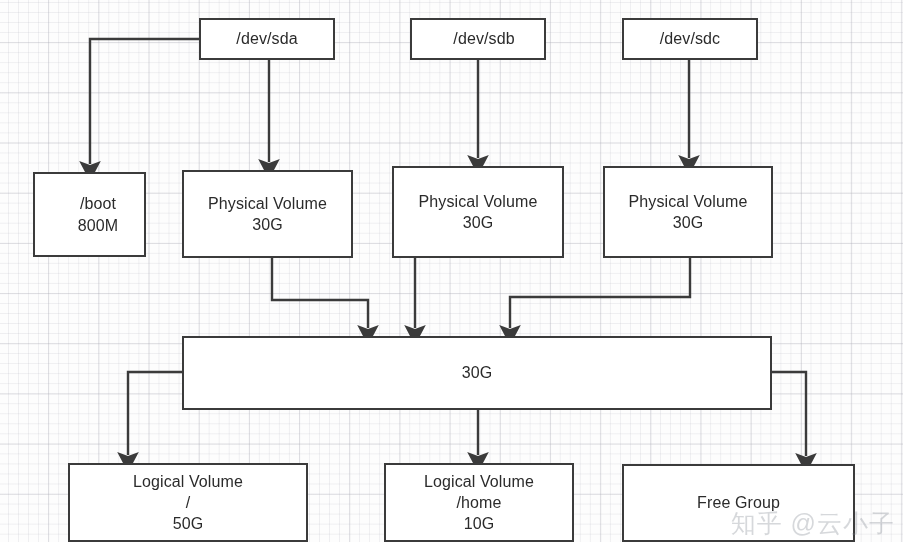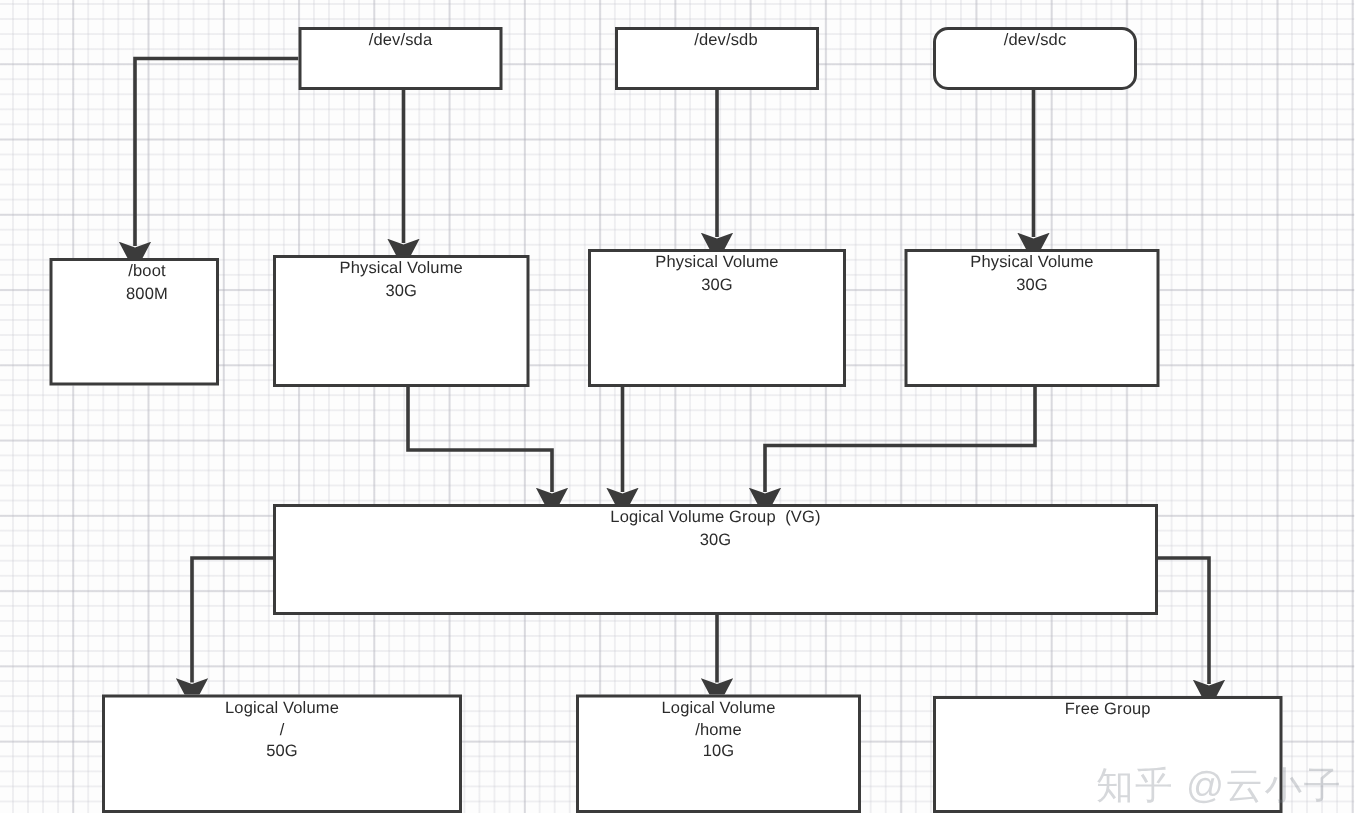--- a/index.html
+++ b/index.html
@@ -42,10 +42,10 @@
     display: flex;
     flex-direction: column;
     align-items: center;
-    justify-content: flex-start;
+    justify-content: center;
     color: #2b2b2b;
     font-family: "Liberation Sans", sans-serif;
-    font-size: 11px;
+    font-size: 16px;
     line-height: 1.33;
     text-align: center;
     letter-spacing: 0.1px;

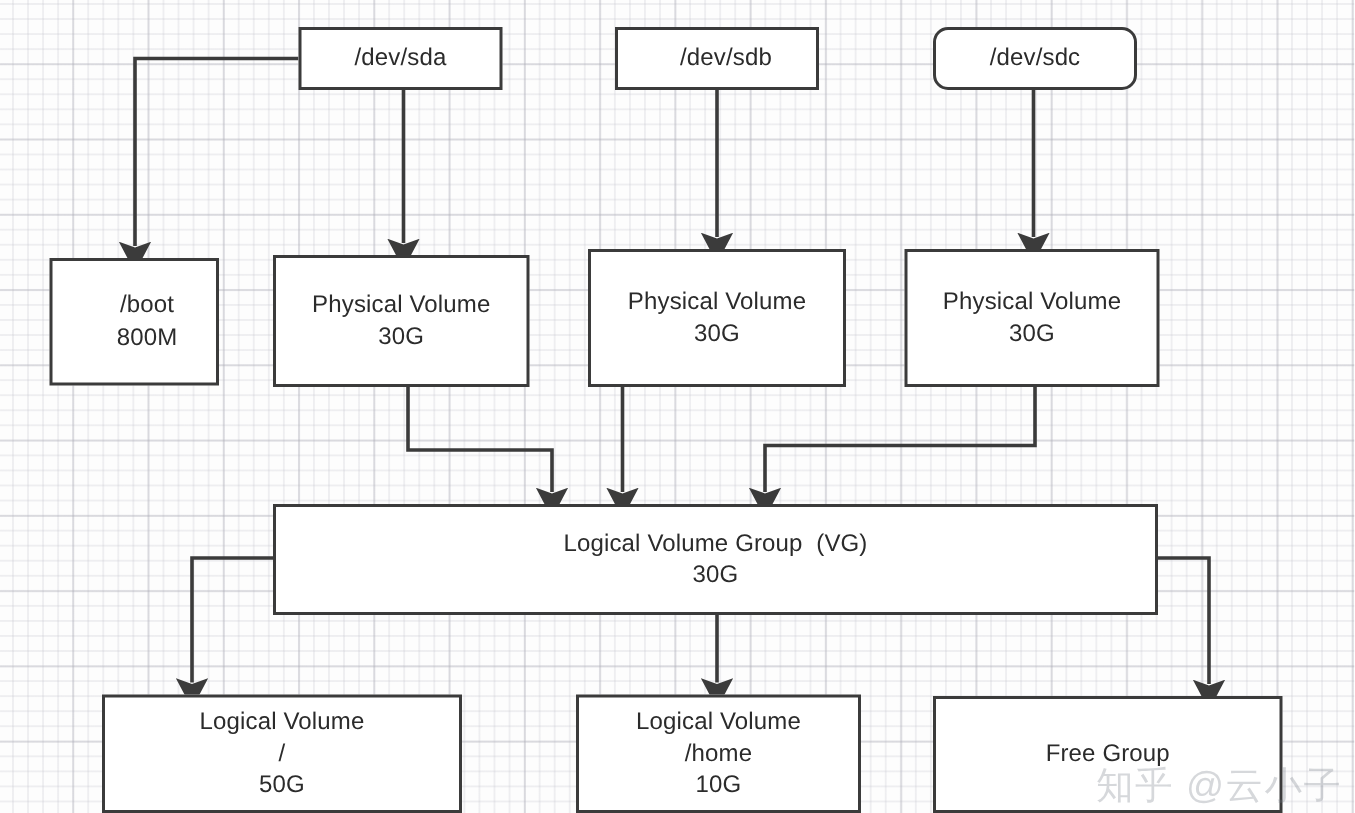--- a/index.html
+++ b/index.html
@@ -100,7 +100,7 @@
       <div class="node" style="left: 410px; top: 18px; width: 136px; height: 42px; border-color: rgb(59, 59, 59); background: rgb(255, 255, 255); color: rgb(43, 43, 43); padding-left: 12px;">
         <span class="ln">/dev/sdb</span>
       </div>
-      <div class="node" style="left: 622px; top: 18px; width: 136px; height: 42px; border-color: rgb(59, 59, 59); background: rgb(255, 255, 255); color: rgb(43, 43, 43); border-radius: 10px;">
+      <div class="node" style="left: 622px; top: 18px; width: 136px; height: 42px; border-color: rgb(59, 59, 59); background: rgb(255, 255, 255); color: rgb(43, 43, 43);">
         <span class="ln">/dev/sdc</span>
       </div>
       <div class="node" style="left: 33px; top: 172px; width: 113px; height: 85px; border-color: rgb(59, 59, 59); background: rgb(255, 255, 255); color: rgb(43, 43, 43); padding-left: 17px;">

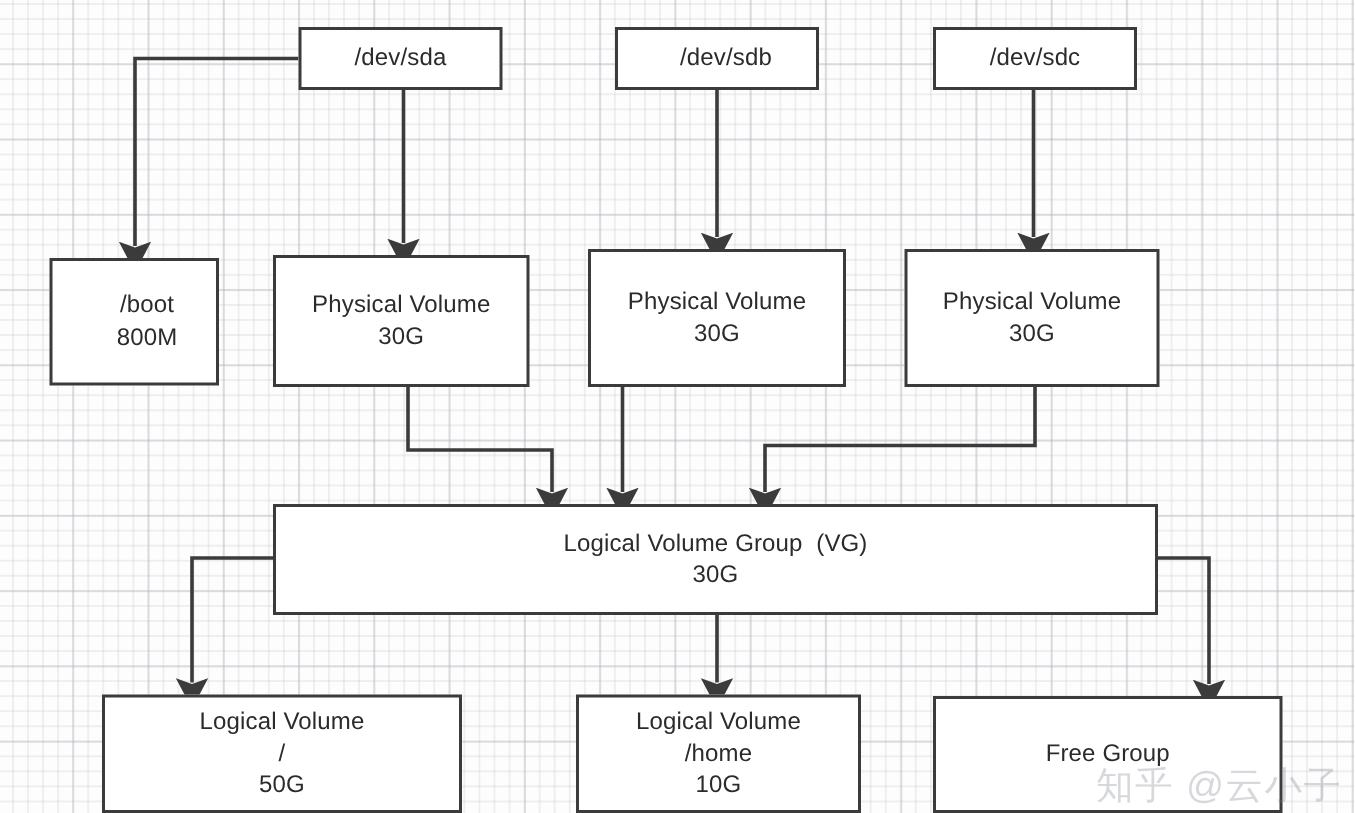--- a/index.html
+++ b/index.html
@@ -120,7 +120,6 @@
         <span class="ln">30G</span>
       </div>
       <div class="node" style="left: 182px; top: 336px; width: 590px; height: 74px; border-color: rgb(59, 59, 59); background: rgb(255, 255, 255); color: rgb(43, 43, 43);">
-        <span class="ln">Logical Volume Group  (VG)</span>
         <span class="ln">30G</span>
       </div>
       <div class="node" style="left: 68px; top: 463px; width: 240px; height: 79px; border-color: rgb(59, 59, 59); background: rgb(255, 255, 255); color: rgb(43, 43, 43);">

